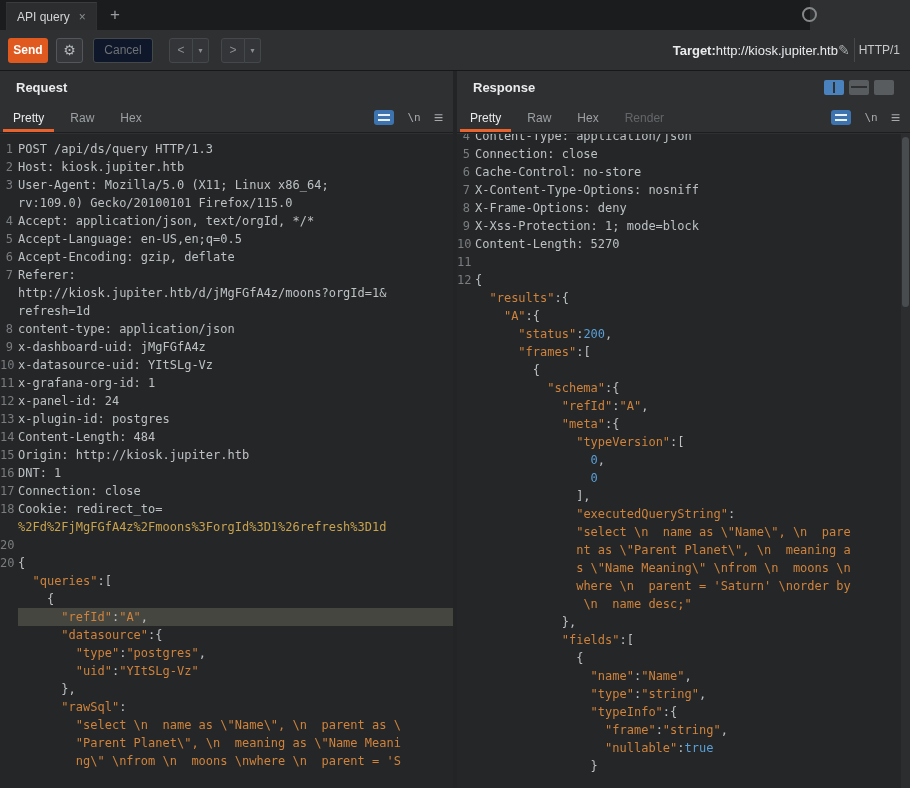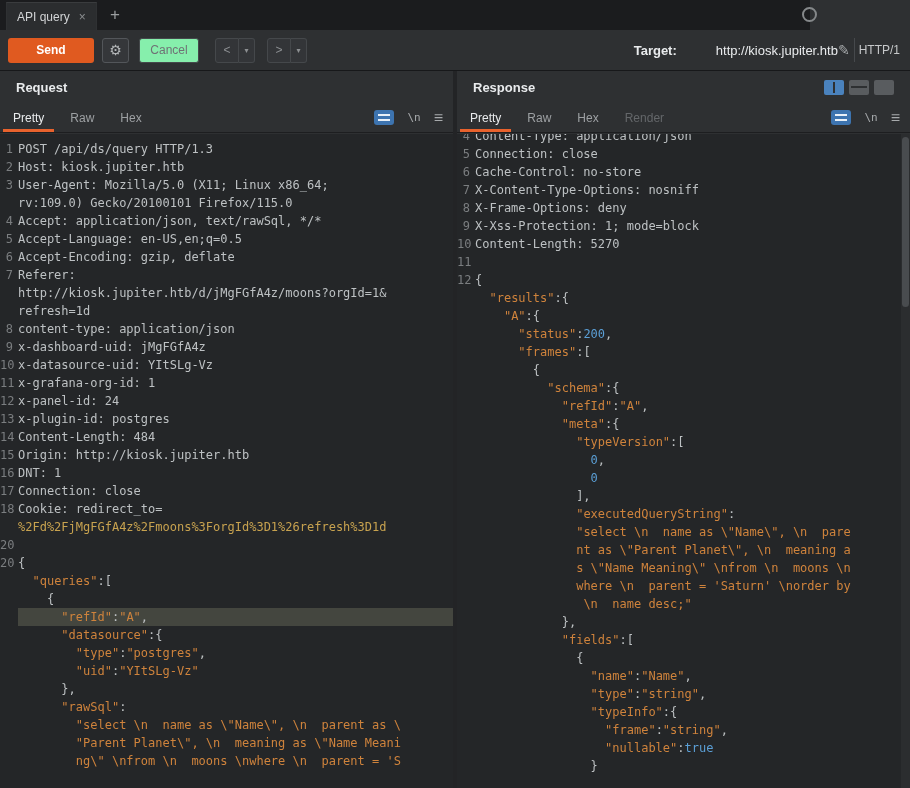--- a/index.html
+++ b/index.html
@@ -23,7 +23,7 @@
              border-bottom:1px solid #17181a; display:flex; align-items:center; padding:0 8px; }
   .btn { height:25px; display:flex; align-items:center; justify-content:center;
          font-size:12px; border-radius:3px; }
-  .btn-send { width:86px; background:#e05a20; color:#ffffff; font-weight:bold; margin-right:8px; }
+  .btn-send { width:40px; background:#e05a20; color:#ffffff; font-weight:bold; margin-right:8px; }
   .btn-gear { width:27px; background:#35373a; border:1px solid #53565a; color:#b3b6b8;
               font-size:14px; margin-right:10px; }
   .btn-cancel { width:60px; background:#86efac; border:1px solid #45484b; color:#6f7275; margin-right:16px; }

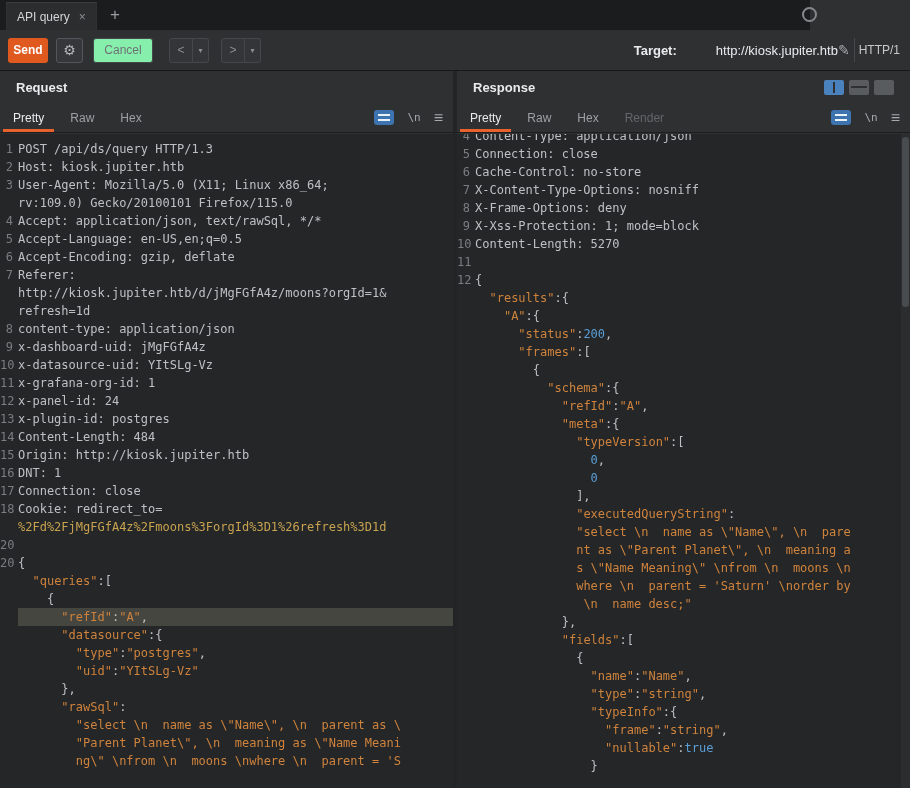--- a/index.html
+++ b/index.html
@@ -26,7 +26,7 @@
   .btn-send { width:40px; background:#e05a20; color:#ffffff; font-weight:bold; margin-right:8px; }
   .btn-gear { width:27px; background:#35373a; border:1px solid #53565a; color:#b3b6b8;
               font-size:14px; margin-right:10px; }
-  .btn-cancel { width:60px; background:#86efac; border:1px solid #45484b; color:#6f7275; margin-right:16px; }
+  .btn-cancel { width:60px; background:#0f172a; border:1px solid #45484b; color:#6f7275; margin-right:16px; }
   .navgrp { display:flex; margin-right:12px; }
   .nav-main { width:24px; height:25px; background:#333538; border:1px solid #45484b; color:#8c8f92;
               display:flex; align-items:center; justify-content:center; font-size:12px;

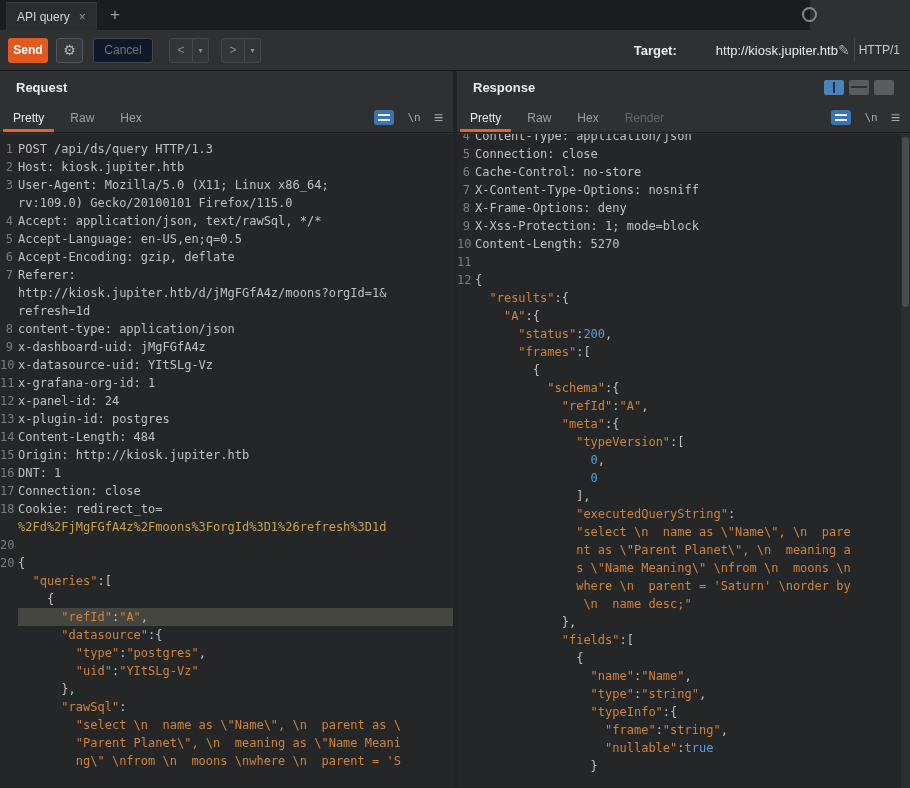--- a/index.html
+++ b/index.html
@@ -36,7 +36,7 @@
               border-radius:0 3px 3px 0; }
   .target-wrap { margin-left:auto; display:flex; align-items:center; padding-right:2px; }
   .target-label { font-size:13px; font-weight:bold; color:#e9ebed; }
-  .target-url { font-size:13px; color:#e9ebed;margin-left:39px; }
+  .target-url { font-size:13px; color:#e9ebed; }
   .pencil { font-size:14px; color:#a9acae; }
   .vsep { width:1px; height:24px; background:#46494c; margin:0 4px; }
   .httpver { font-size:12px; color:#c6c8ca; }

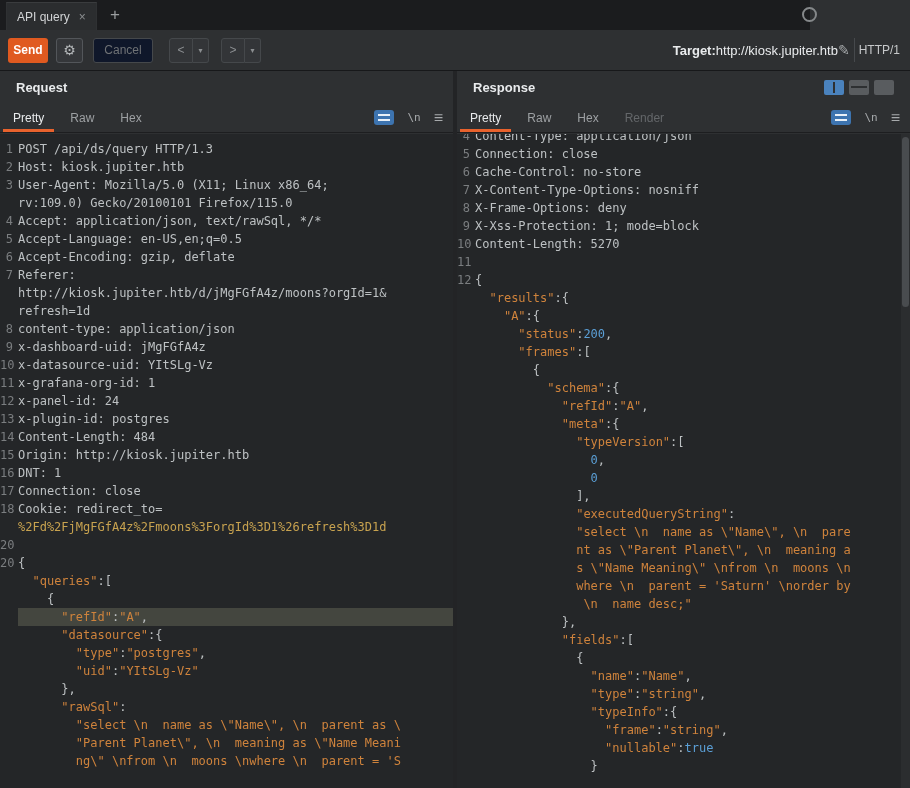--- a/index.html
+++ b/index.html
@@ -143,7 +143,7 @@
           <div class="crow"><span class="gut">2</span><span class="ctext"><span class="seg-p">Host: kiosk.jupiter.htb</span></span></div>
           <div class="crow"><span class="gut">3</span><span class="ctext"><span class="seg-p">User-Agent: Mozilla/5.0 (X11; Linux x86_64;</span></span></div>
           <div class="crow"><span class="gut"></span><span class="ctext"><span class="seg-p">rv:109.0) Gecko/20100101 Firefox/115.0</span></span></div>
-          <div class="crow"><span class="gut">4</span><span class="ctext"><span class="seg-p">Accept: application/json, text/rawSql, */*</span></span></div>
+          <div class="crow"><span class="gut">4</span><span class="ctext"><span class="seg-p">Accept: application/json, text/orgId, */*</span></span></div>
           <div class="crow"><span class="gut">5</span><span class="ctext"><span class="seg-p">Accept-Language: en-US,en;q=0.5</span></span></div>
           <div class="crow"><span class="gut">6</span><span class="ctext"><span class="seg-p">Accept-Encoding: gzip, deflate</span></span></div>
           <div class="crow"><span class="gut">7</span><span class="ctext"><span class="seg-p">Referer:</span></span></div>

